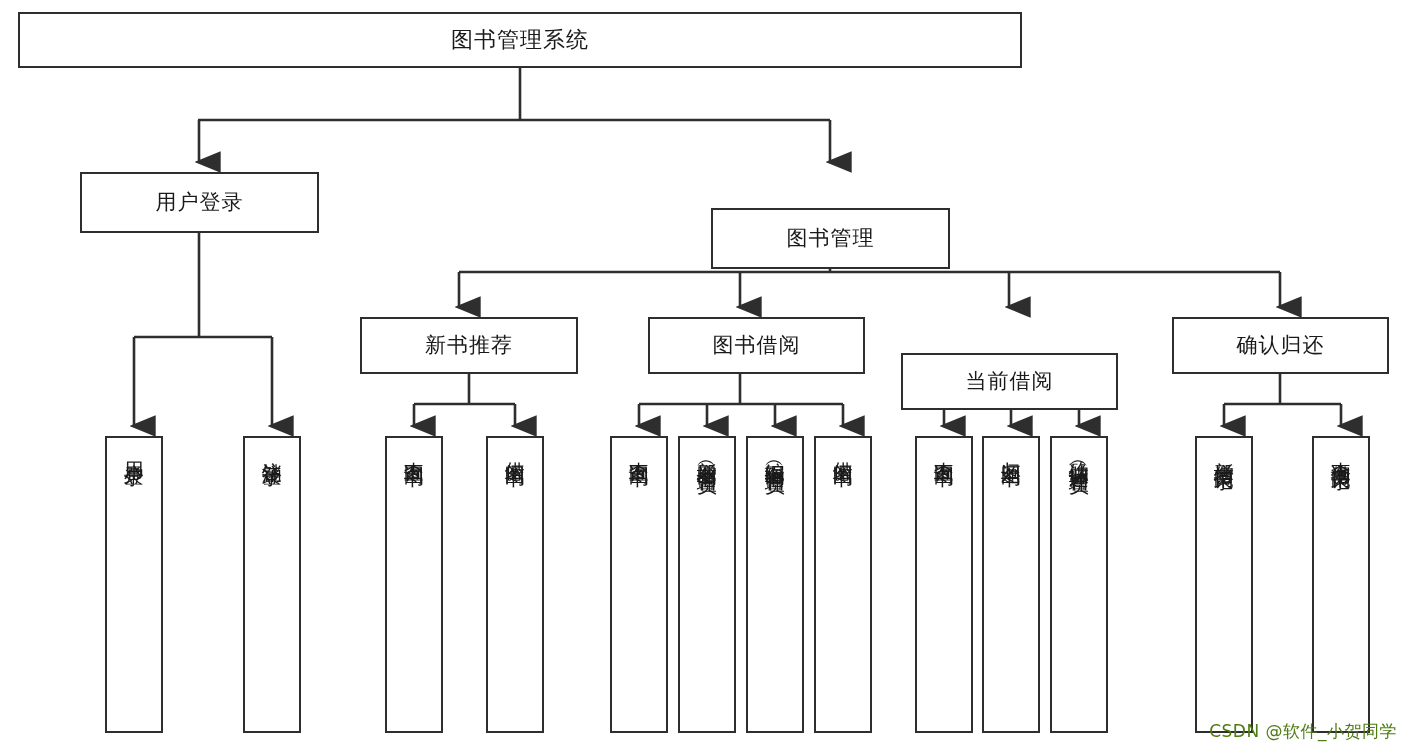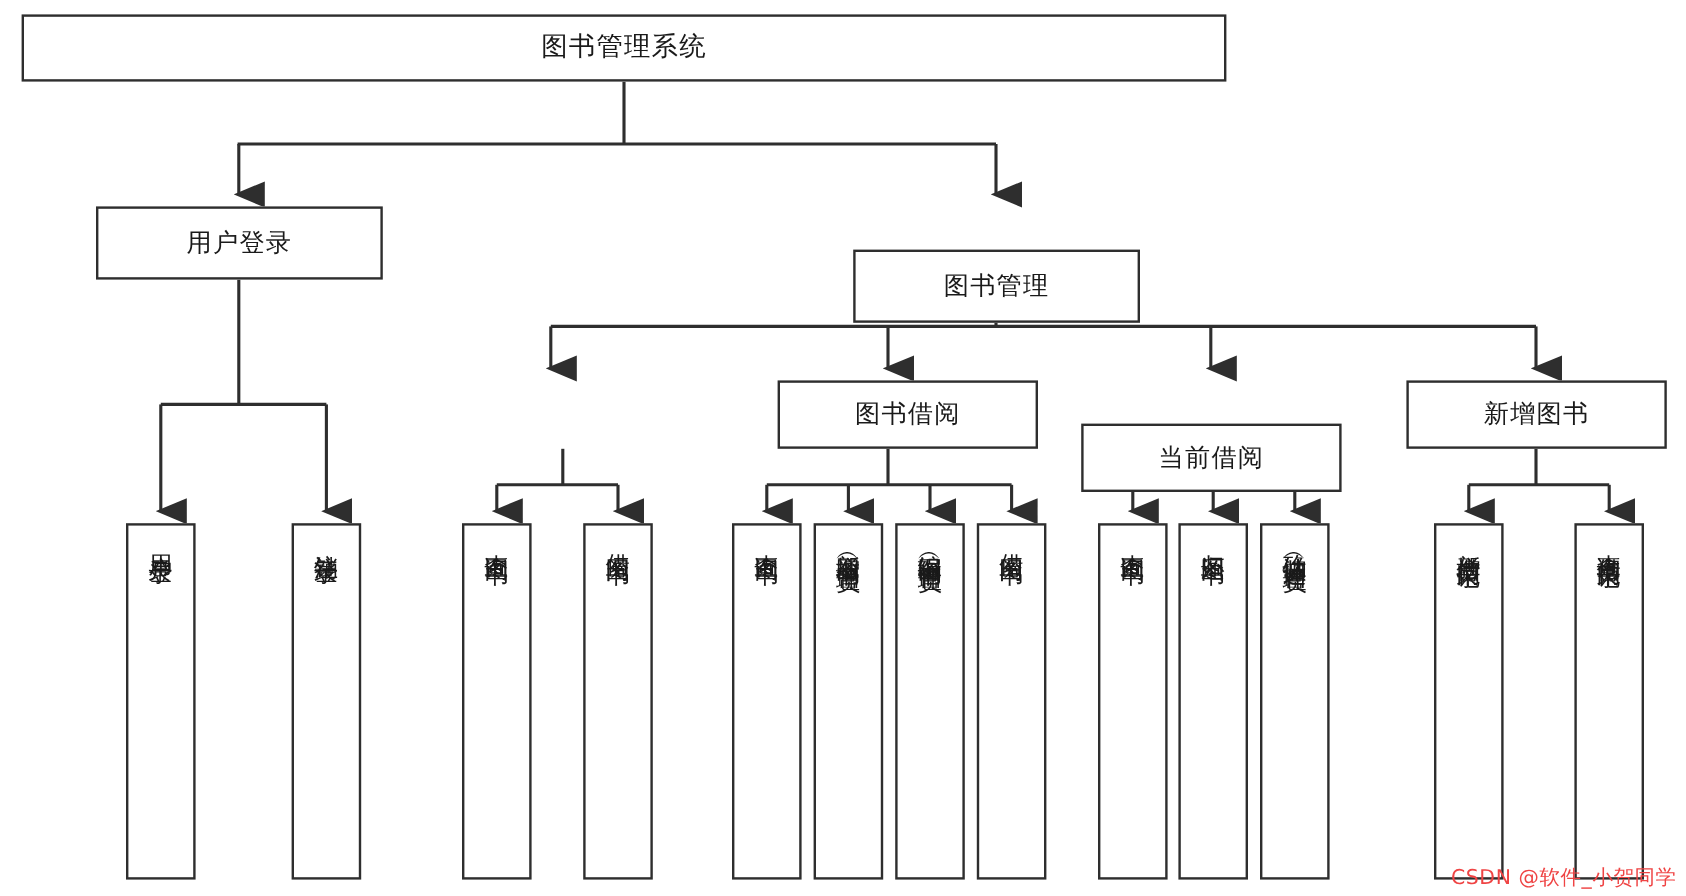--- a/index.html
+++ b/index.html
@@ -139,6 +139,9 @@
     <span>图书管理</span>
   </div>
 
+  <div class="node h-node" style="left:360px; top:317px; width:218px; height:57px;">
+    <span>新书推荐</span>
+  </div>
 
   <div class="node h-node" style="left:648px; top:317px; width:217px; height:57px;">
     <span>图书借阅</span>

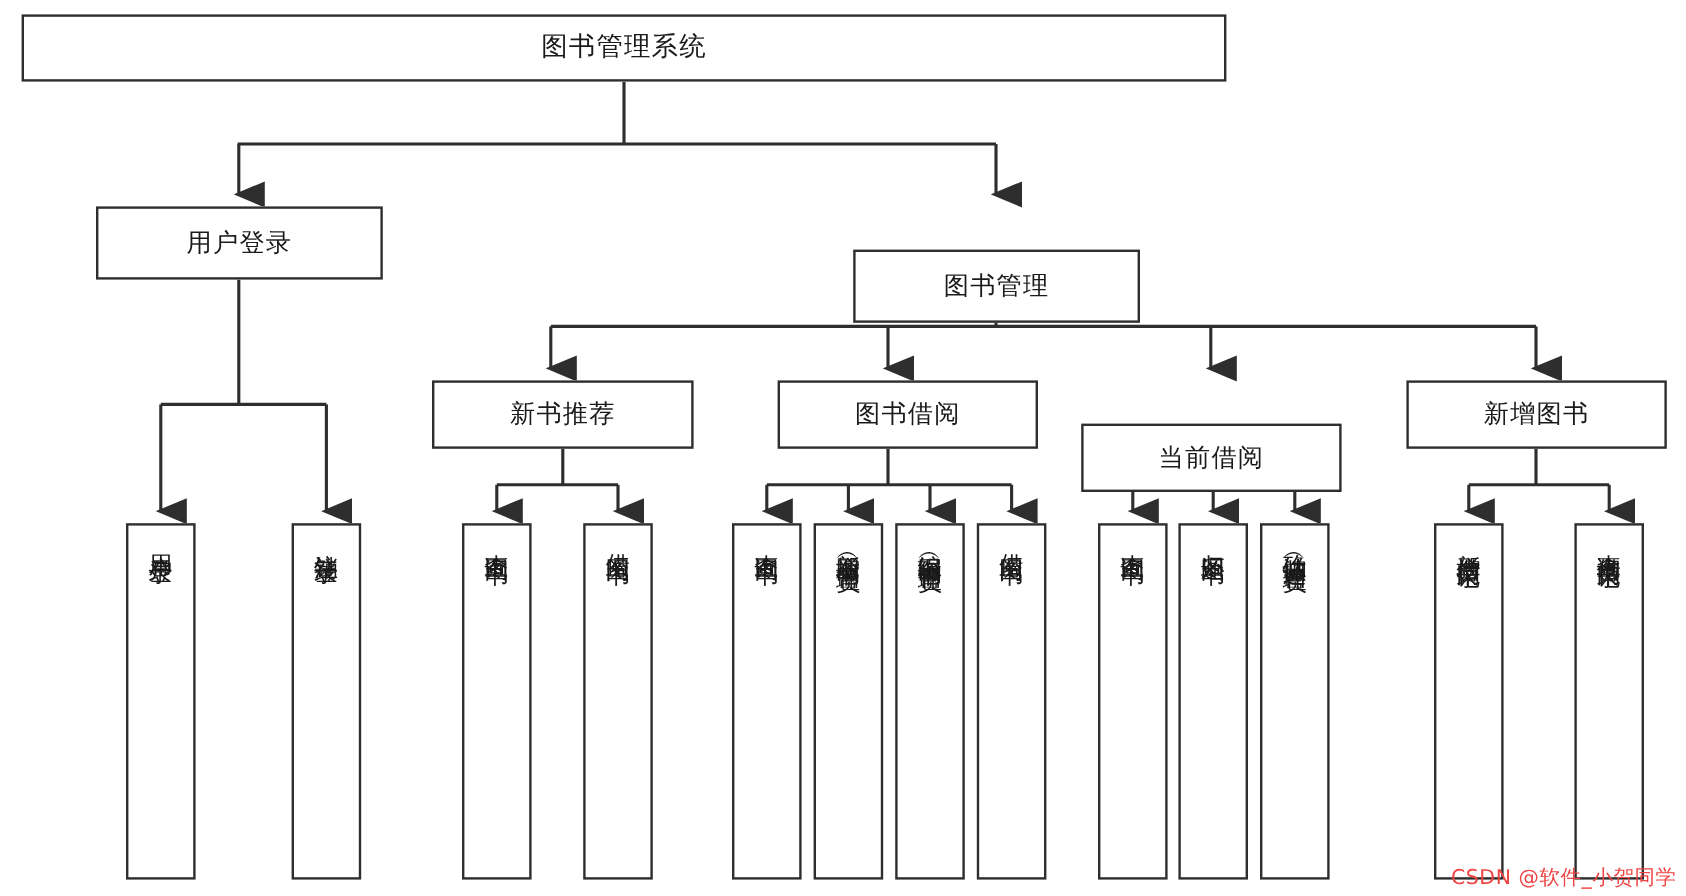--- a/index.html
+++ b/index.html
@@ -152,7 +152,7 @@
   </div>
 
   <div class="node h-node" style="left:1172px; top:317px; width:217px; height:57px;">
-    <span>新增图书</span>
+    <span>确认归还</span>
   </div>
 
   <div class="node leaf leaf-center" style="left:105px; top:436px; width:58px; height:297px;">

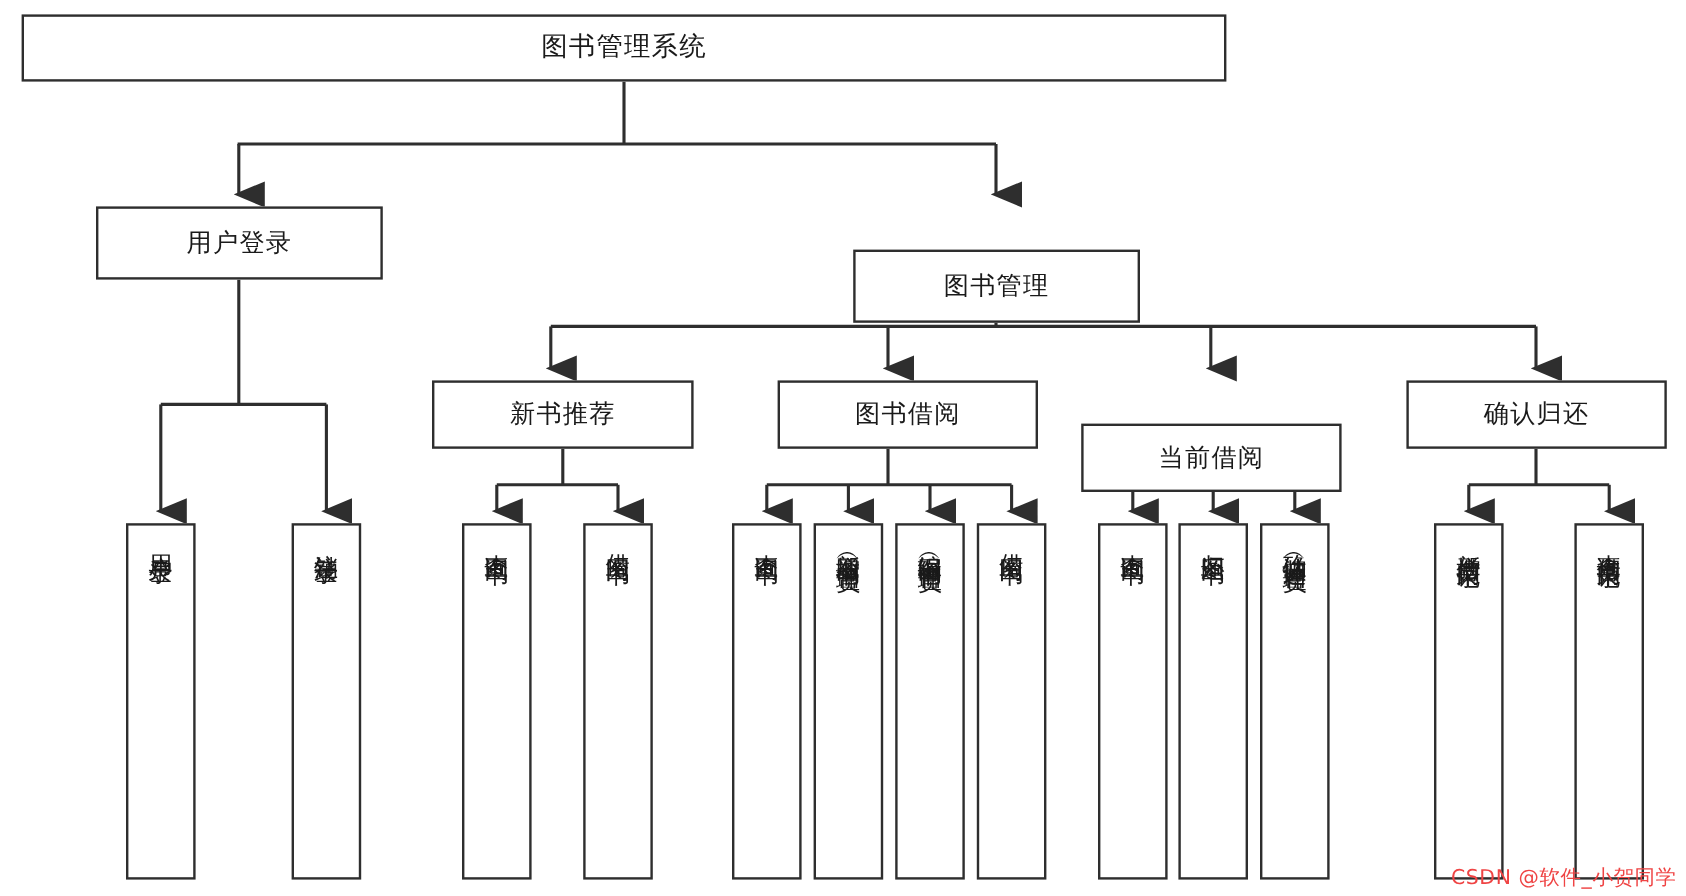--- a/index.html
+++ b/index.html
@@ -64,7 +64,7 @@
     right: 8px;
     bottom: 4px;
     font-size: 17px;
-    color: #ef4444;
+    color: #4d7c0f;
     letter-spacing: 0.5px;
     z-index: 5;
     user-select: none;

